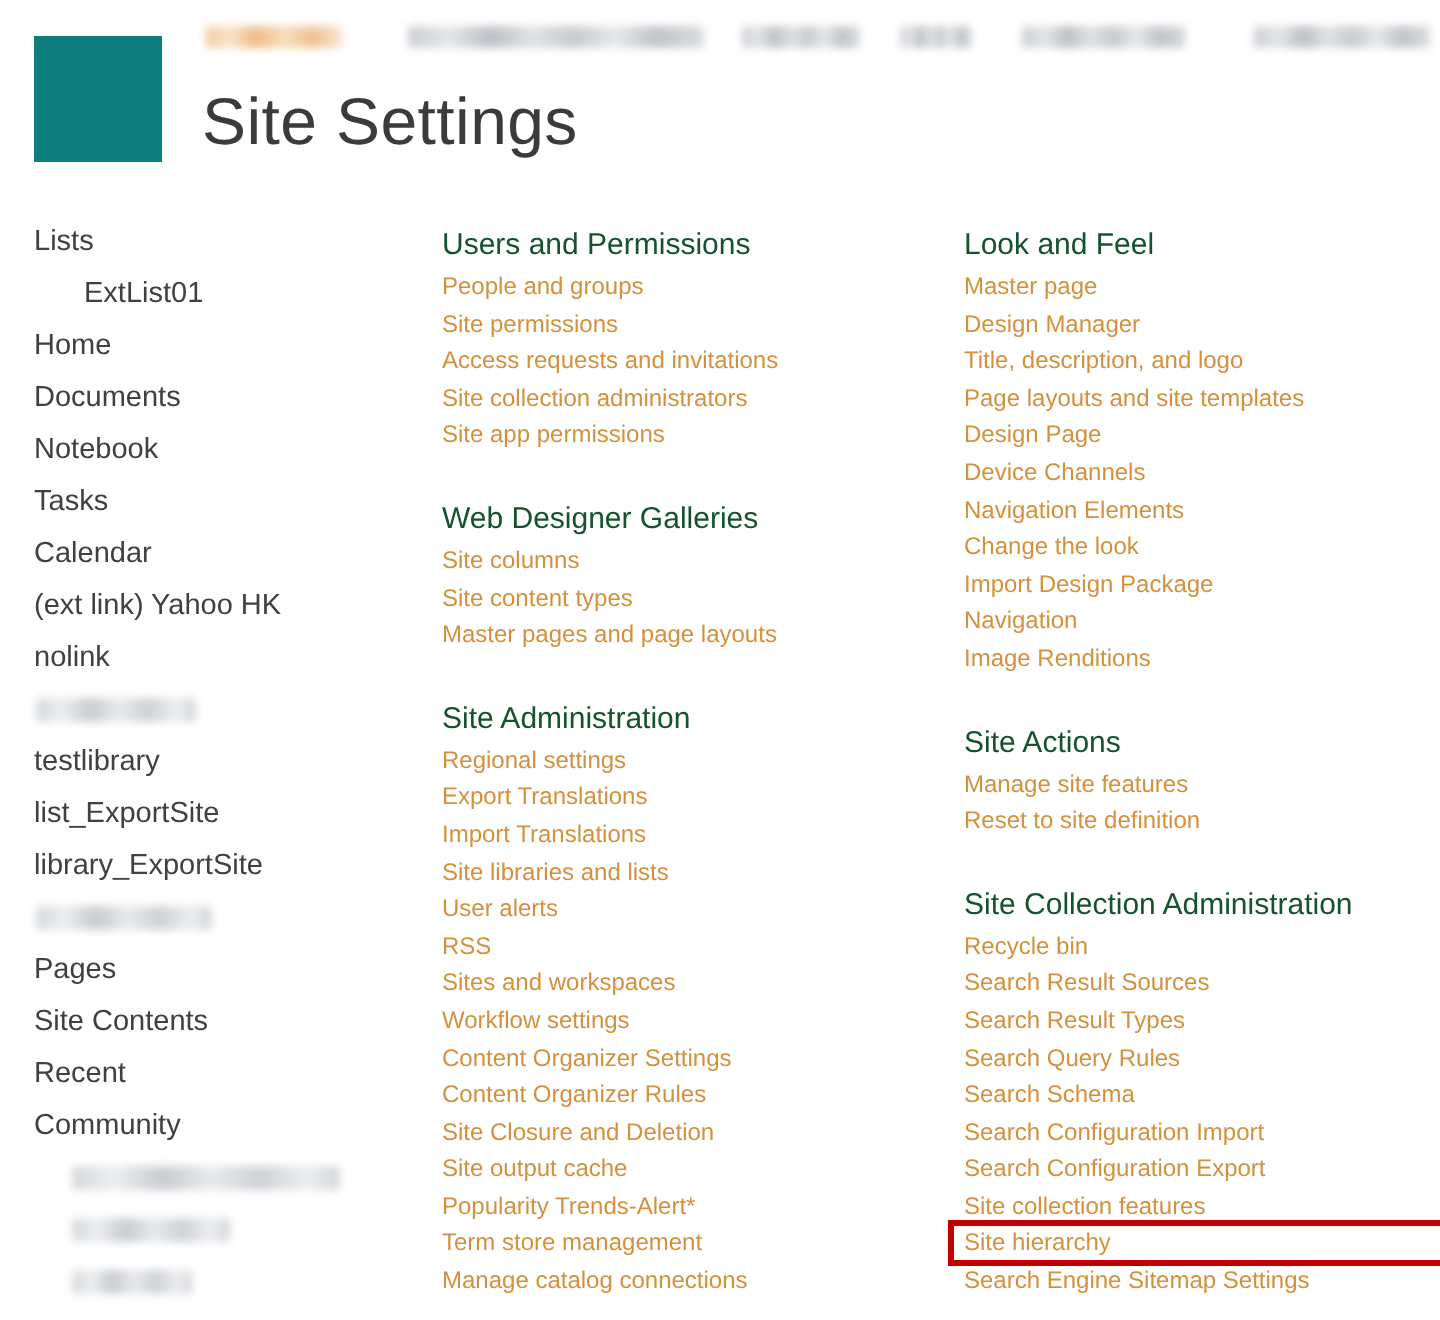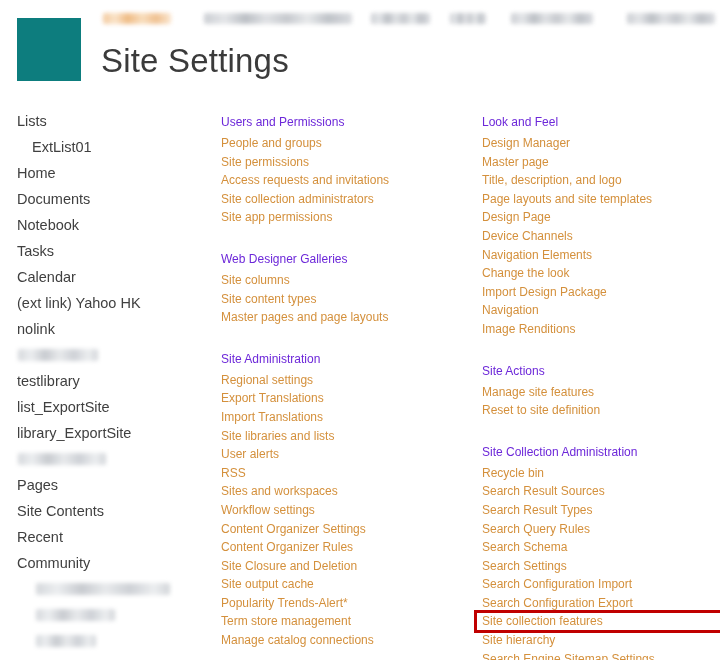--- a/index.html
+++ b/index.html
@@ -101,9 +101,9 @@
   #col-right{ left: 482px; width: 238px; }
 
   .sect-head {
-    font-size: 12px;
+    font-size: 15px;
     font-weight: 400;
-    color: #6d28d9;
+    color: #14532d;
     line-height: 21px;
     margin: 0 0 1px 0;
     white-space: nowrap;

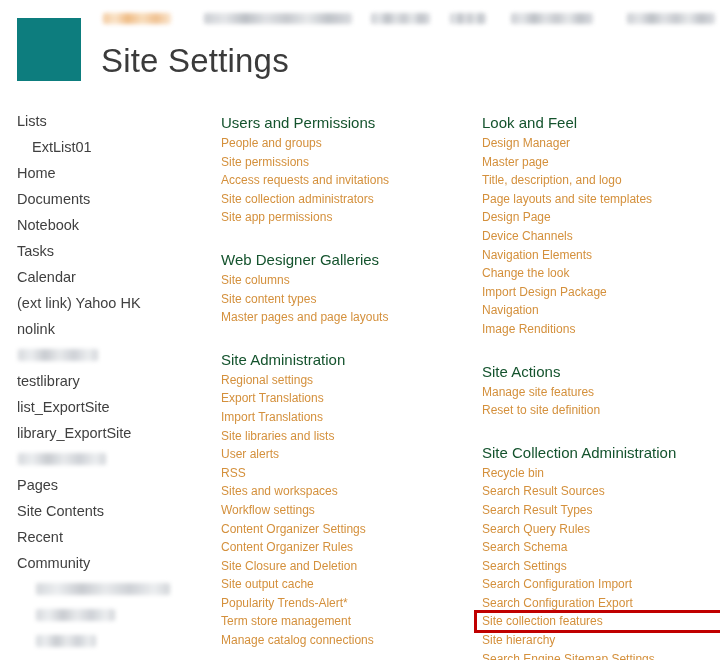--- a/index.html
+++ b/index.html
@@ -82,7 +82,7 @@
     color: #404040;
     white-space: nowrap;
   }
-  .nav-item.indent { padding-left: 32px; }
+  .nav-item.indent { padding-left: 42px; }
   .nav-item.blurred { }
   .nav-item .blur-text {
     position: absolute;

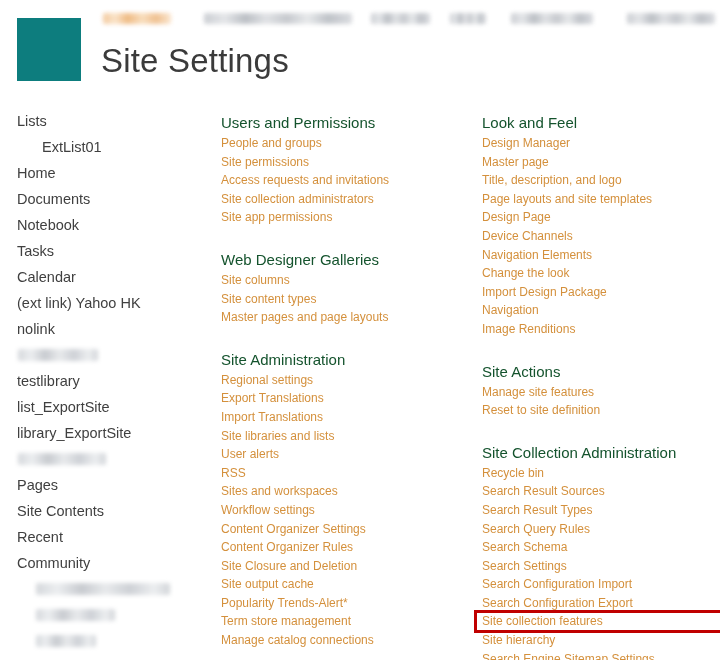--- a/index.html
+++ b/index.html
@@ -217,8 +217,8 @@
 <div class="settings-col" id="col-right">
     <div class="sect-block">
       <div class="sect-head">Look and Feel</div>
+      <a class="sect-link" href="#">Master page</a>
       <a class="sect-link" href="#">Design Manager</a>
-      <a class="sect-link" href="#">Master page</a>
       <a class="sect-link" href="#">Title, description, and logo</a>
       <a class="sect-link" href="#">Page layouts and site templates</a>
       <a class="sect-link" href="#">Design Page</a>

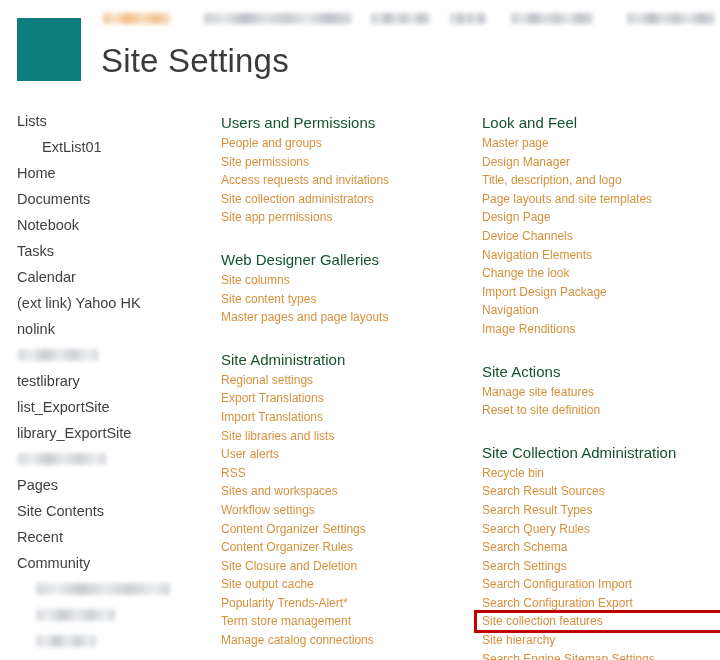--- a/index.html
+++ b/index.html
@@ -241,7 +241,6 @@
       <a class="sect-link" href="#">Search Result Types</a>
       <a class="sect-link" href="#">Search Query Rules</a>
       <a class="sect-link" href="#">Search Schema</a>
-      <a class="sect-link" href="#">Search Settings</a>
       <a class="sect-link" href="#">Search Configuration Import</a>
       <a class="sect-link" href="#">Search Configuration Export</a>
       <a class="sect-link" href="#">Site collection features</a>

